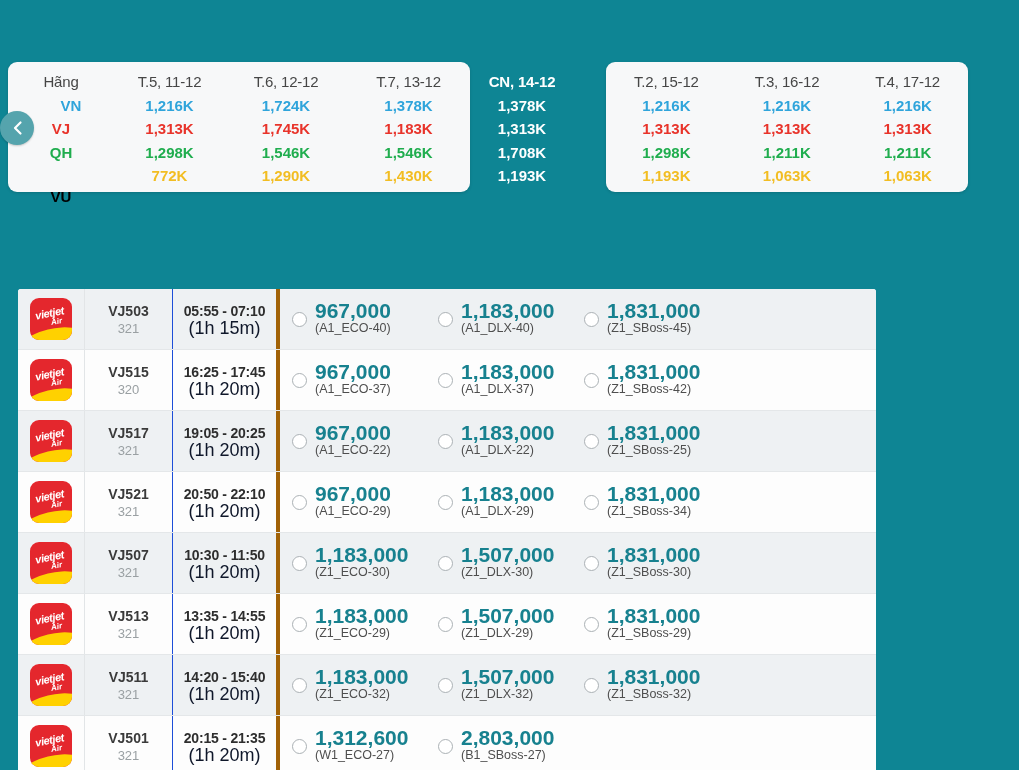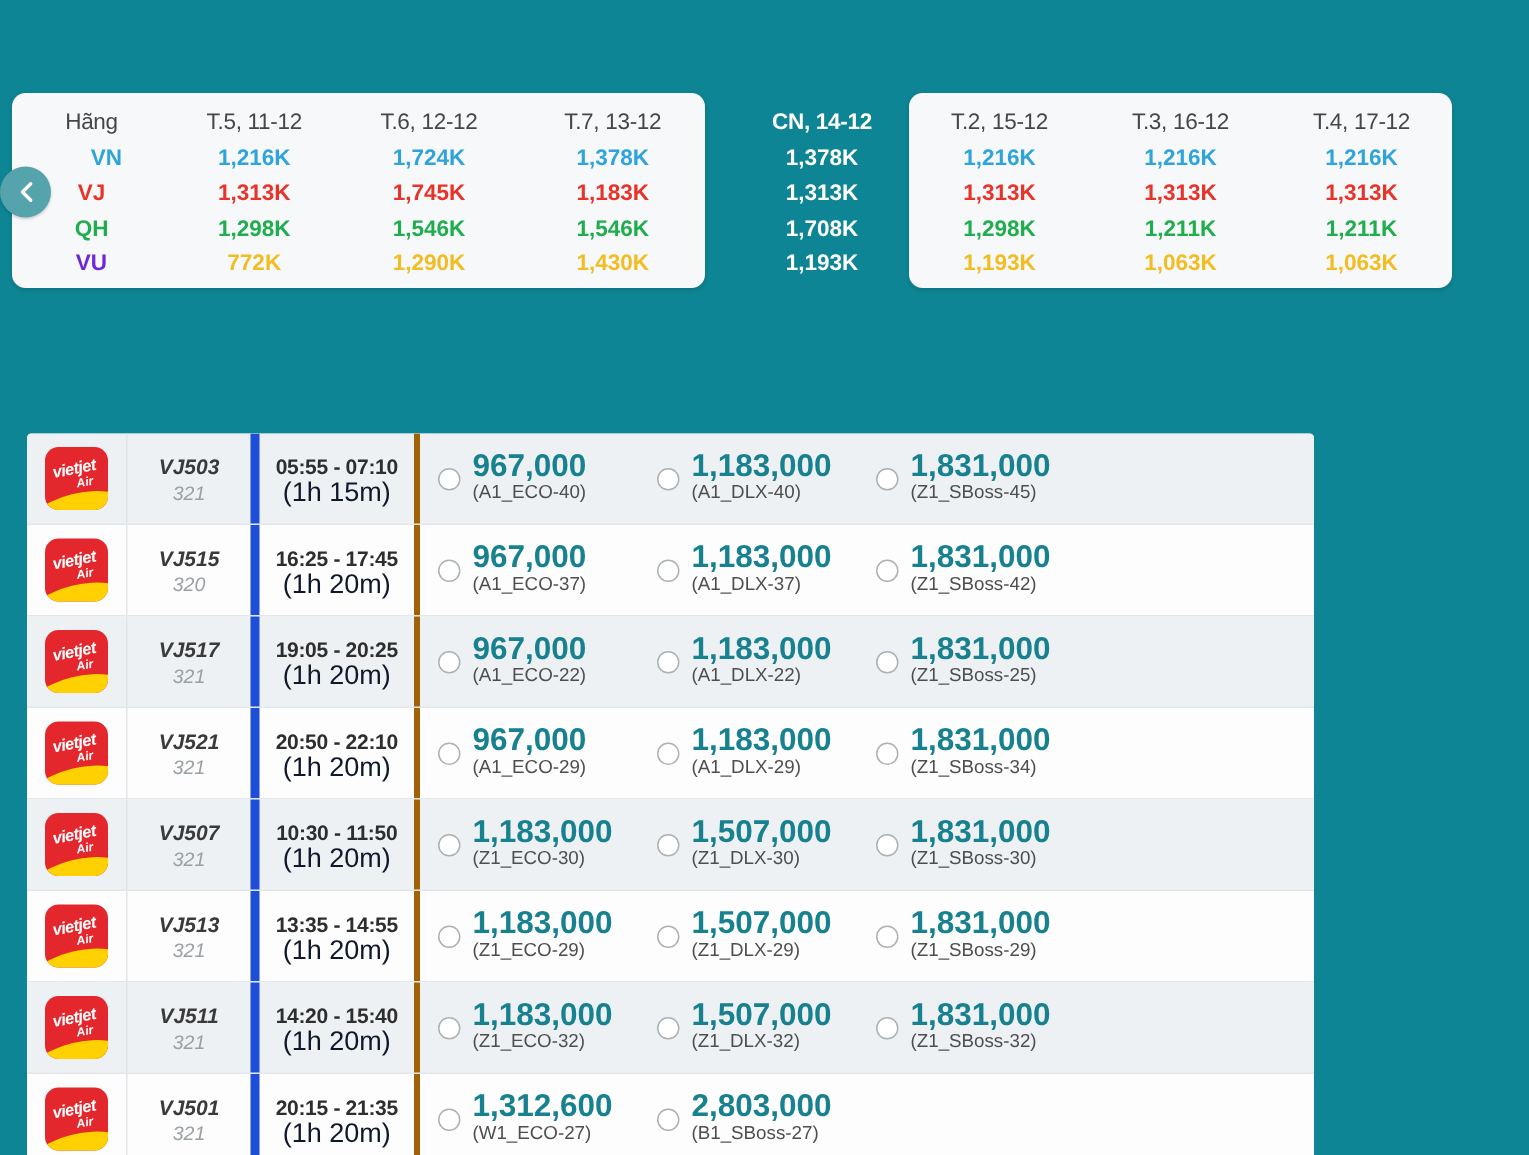--- a/index.html
+++ b/index.html
@@ -17,7 +17,7 @@
     padding-top:8px;
   }
   #cal-left  { left:8px;   width:462px; display:grid; grid-template-columns:106px 111px 122px 123px; }
-  #cal-mid   { position:absolute; left:470px; top:62px; width:156px; height:130px; padding-top:8px; }
+  #cal-mid   { position:absolute; left:444px; top:62px; width:156px; height:130px; padding-top:8px; }
   #cal-right { left:606px; width:362px; display:grid; grid-template-columns:1fr 1fr 1fr; }
   .cal-col { display:flex; flex-direction:column; cursor:pointer; }
   .cal-cell { height:23.5px; line-height:23.5px; text-align:center; font-size:15px; white-space:nowrap; }

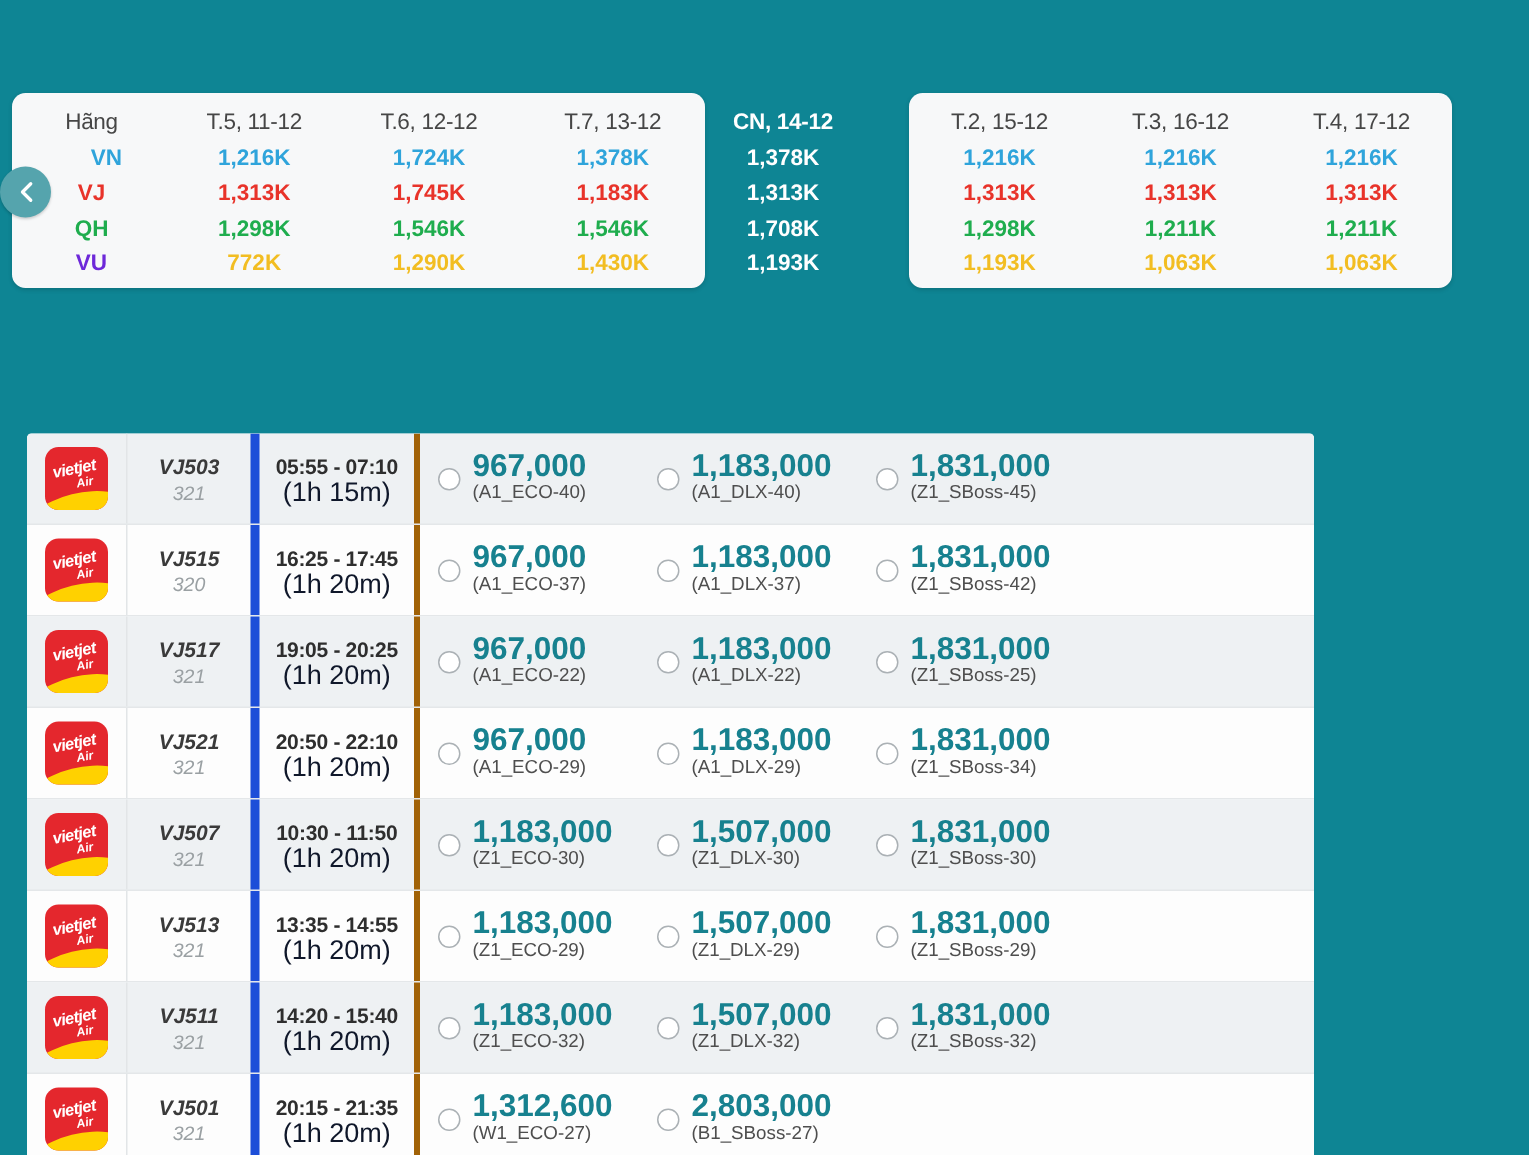--- a/index.html
+++ b/index.html
@@ -70,7 +70,7 @@
       <div class="cal-cell cal-price" style="color: rgb(47, 164, 219); padding-left: 20px;">VN</div>
       <div class="cal-cell cal-price" style="color: rgb(232, 51, 42);">VJ</div>
       <div class="cal-cell cal-price" style="color: rgb(31, 173, 78);">QH</div>
-      <div class="cal-cell cal-price" style="color: #6d28d9;">VU</div>
+      <div class="cal-cell cal-price" style="color: #000000; margin-top: 21px;">VU</div>
     </div>
     <div class="cal-col">
       <div class="cal-cell cal-header">T.5, 11-12</div>

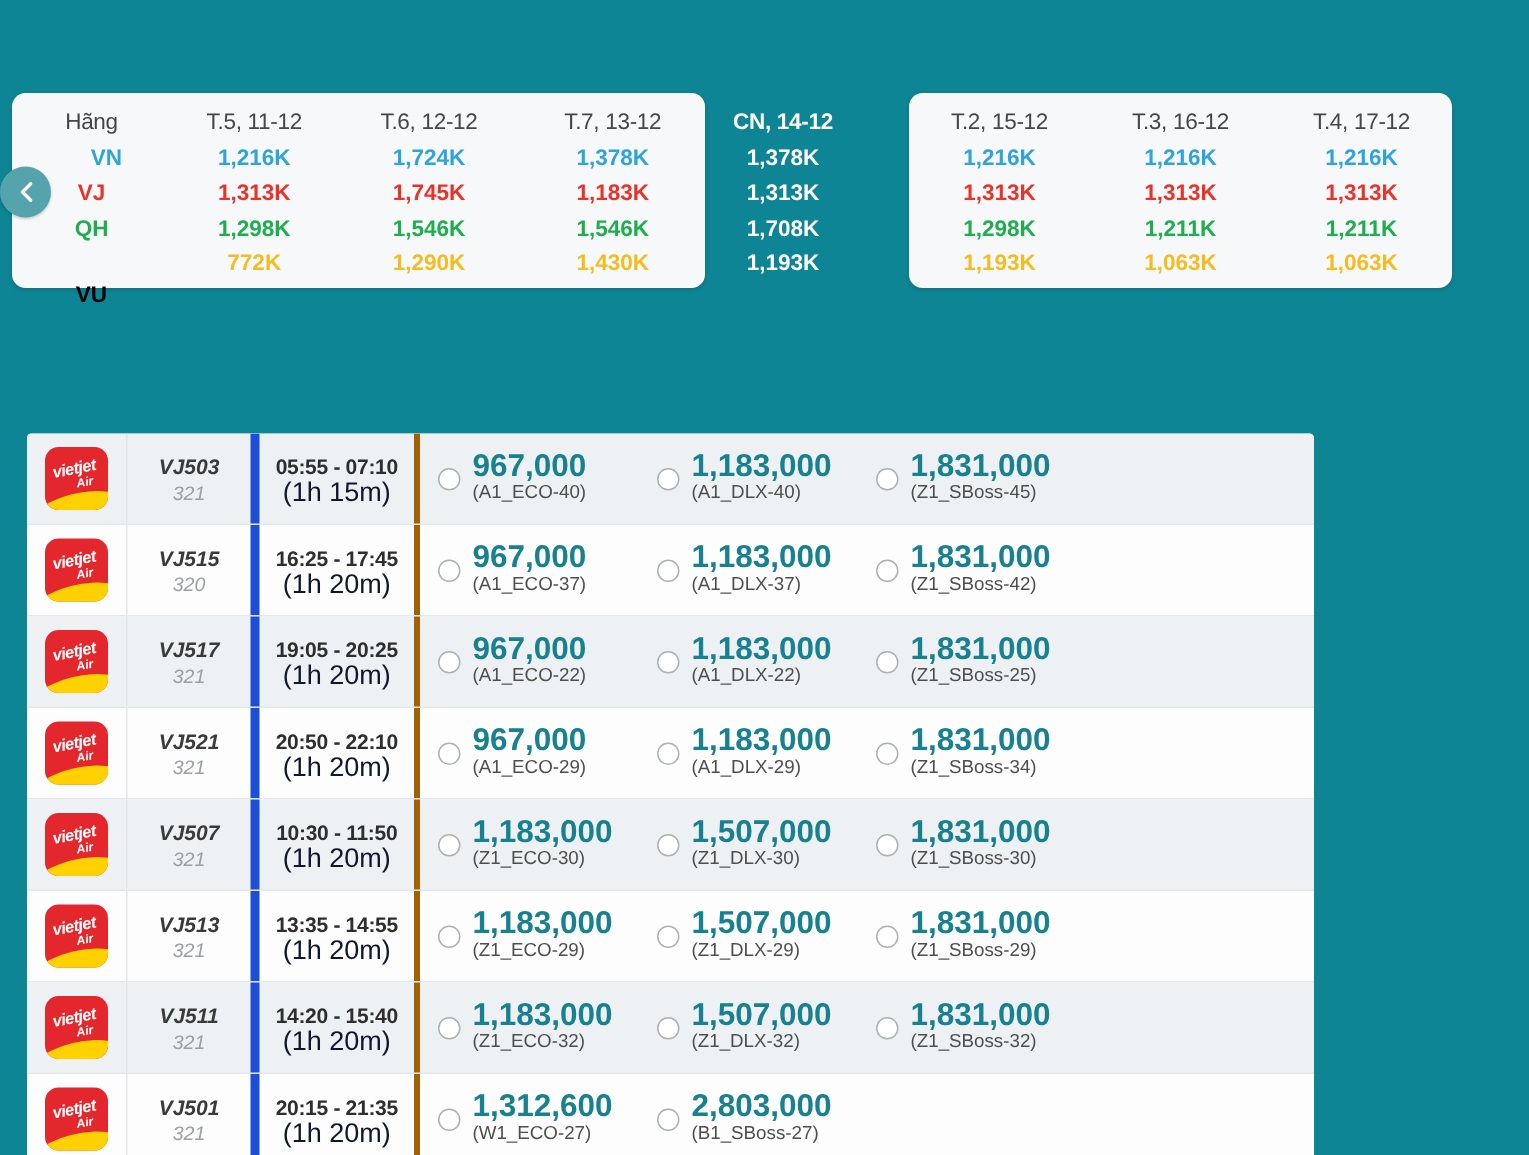--- a/index.html
+++ b/index.html
@@ -40,7 +40,7 @@
   .frow:nth-child(odd) { background:#eef1f3; }
   .cell-logo { width:67px; border-right:1px solid #e2e5e7; display:flex; align-items:center; justify-content:center; flex:none; }
   .cell { display:flex; flex-direction:column; align-items:center; justify-content:center; flex:none; }
-  .cell-flight { width:88px; border-right:6px solid #1d4ed8;font-style:italic; }
+  .cell-flight { width:88px; border-right:1px solid #1d4ed8; }
   .cell-time { width:107px; border-right:4px solid #a16207; }
   .flight-no { font-weight:700; font-size:14px; color:#3a3a3a; line-height:18px; }
   .aircraft  { font-size:13px; color:#9aa0a3; line-height:17px; }

